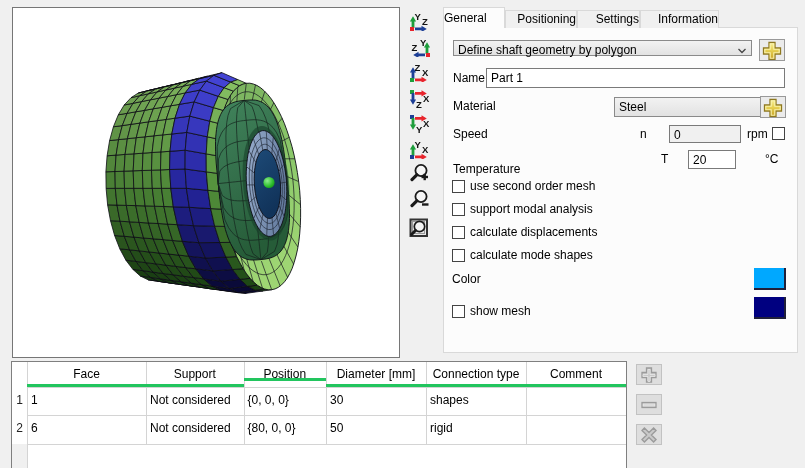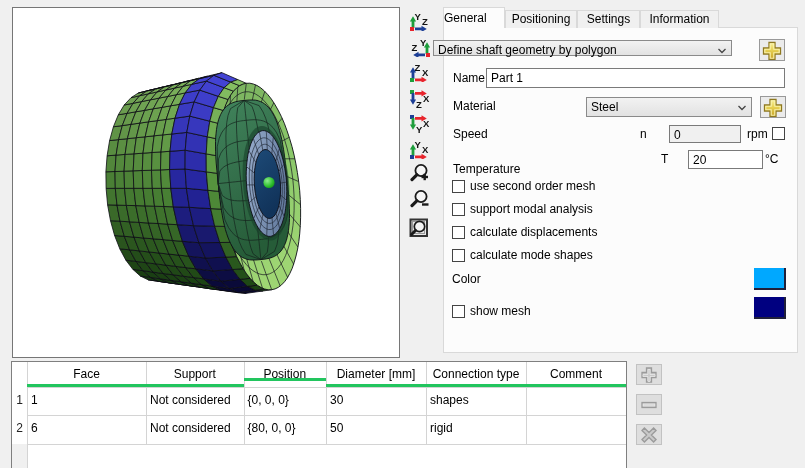--- a/index.html
+++ b/index.html
@@ -5,7 +5,7 @@
 #viewport { position:absolute; left:12px; top:7px; width:388px; height:351px; background:#fff; border:1px solid #767676; }
 .icon { position:absolute; left:409px; }
 #tabpage { position:absolute; left:443px; top:27px; width:355px; height:326px; background:#fcfcfc; border:1px solid #d9d9d9; }
-.tab { position:absolute; height:18px; background:#f0f0f0; border:1px solid #d9d9d9; border-bottom:none; text-align:center; line-height:17px; }
+.tab { position:absolute; height:18px; background:#f0f0f0; border:1px solid #d9d9d9; border-bottom:none; text-align:right; line-height:17px; }
 .tabsel { position:absolute; background:#fcfcfc; border:1px solid #d9d9d9; border-bottom:none; line-height:20px; z-index:5; }
 .lbl { position:absolute; white-space:nowrap; line-height:13px; }
 .combo { position:absolute; background:linear-gradient(#f2f2f2,#e2e2e2); border:1px solid #8a8a8a; line-height:18px; padding-left:4px; }

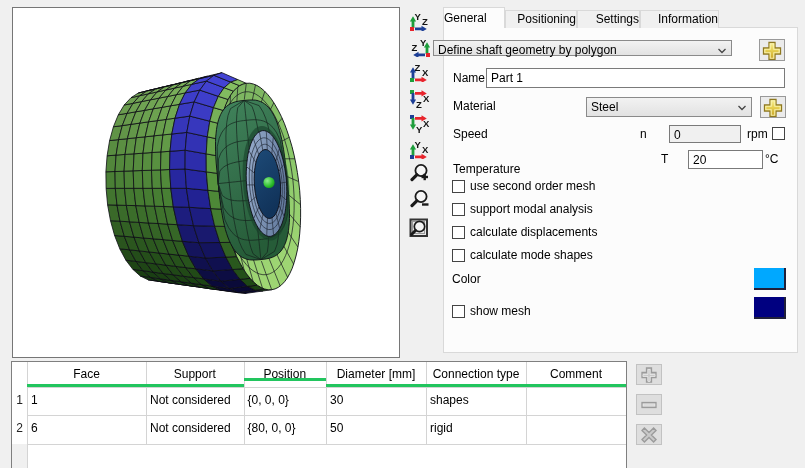--- a/index.html
+++ b/index.html
@@ -364,7 +364,7 @@
 <div class="tab" style="left:577px;top:10px;width:63px">Settings</div>
 <div class="tab" style="left:640px;top:10px;width:79px">Information</div>
 
-<div class="combo" style="left:433px;top:40px;width:299px;height:16px">Define shaft geometry by polygon
+<div class="combo" style="left:453px;top:40px;width:299px;height:16px">Define shaft geometry by polygon
   <svg class="arr" viewBox="0 0 8 8">
       <path d="M0.5 2 4 5.5 7.5 2" fill="none" stroke="#444" stroke-width="1.3"></path>
     </svg>

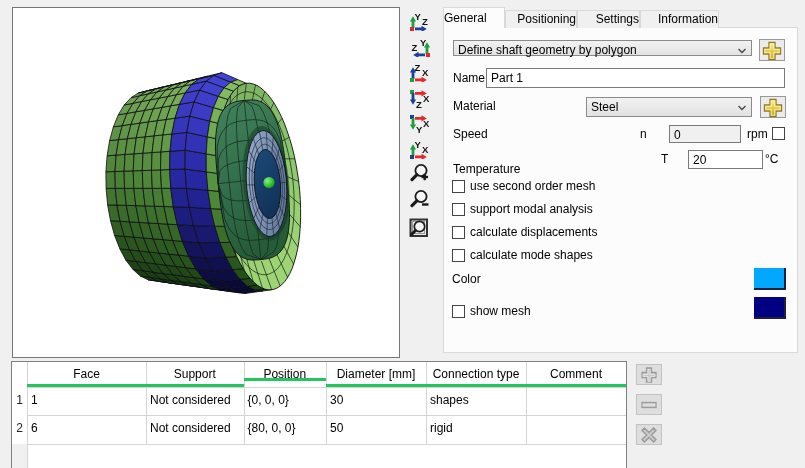--- a/index.html
+++ b/index.html
@@ -385,7 +385,7 @@
 <div class="inp" style="left:486px;top:68px;width:299px;height:20px">Part 1</div>
 
 <div class="lbl" style="left:453px;top:100px">Material</div>
-<div class="combo" style="left:586px;top:97px;width:166px;height:20px">Steel
+<div class="combo" style="left:614px;top:97px;width:166px;height:20px">Steel
   <svg class="arr" viewBox="0 0 8 8">
       <path d="M0.5 2 4 5.5 7.5 2" fill="none" stroke="#444" stroke-width="1.3"></path>
     </svg>

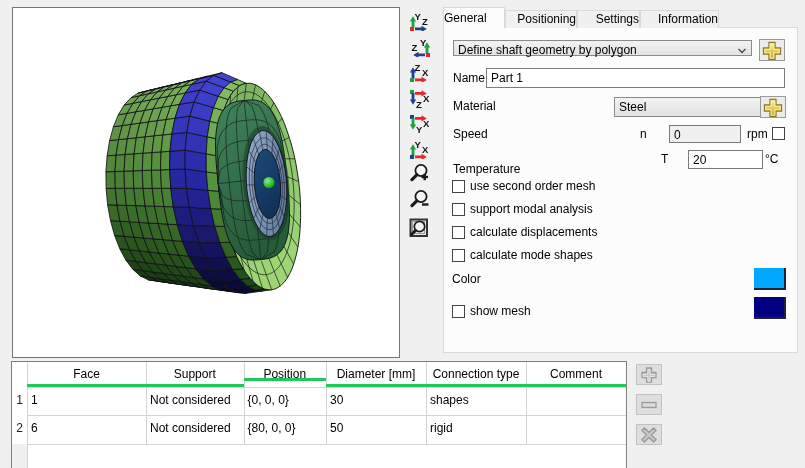--- a/index.html
+++ b/index.html
@@ -410,7 +410,7 @@
 
 <div class="lbl" style="left:453px;top:163px">Temperature</div>
 <div class="lbl" style="left:661px;top:153px">T</div>
-<div class="inp" style="left:688px;top:150px;width:75px;height:19px">20</div>
+<div class="inp" style="left:688px;top:150px;width:48px;height:19px">20</div>
 <div class="lbl" style="left:765px;top:153px">°C</div>
 
 <div class="cb" style="left:452px;top:180px"></div>

